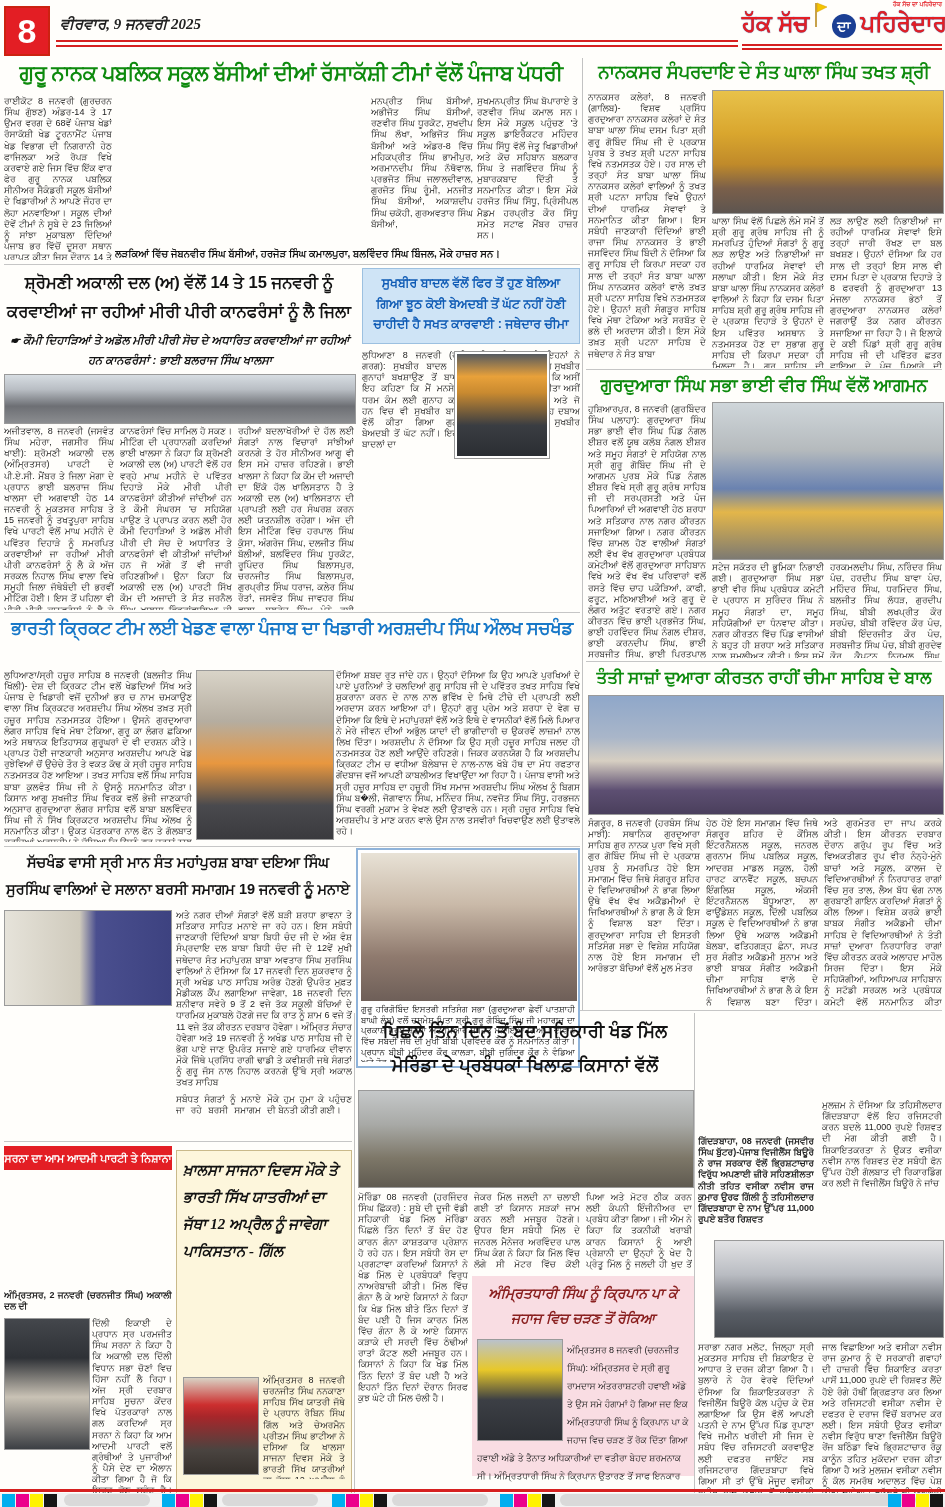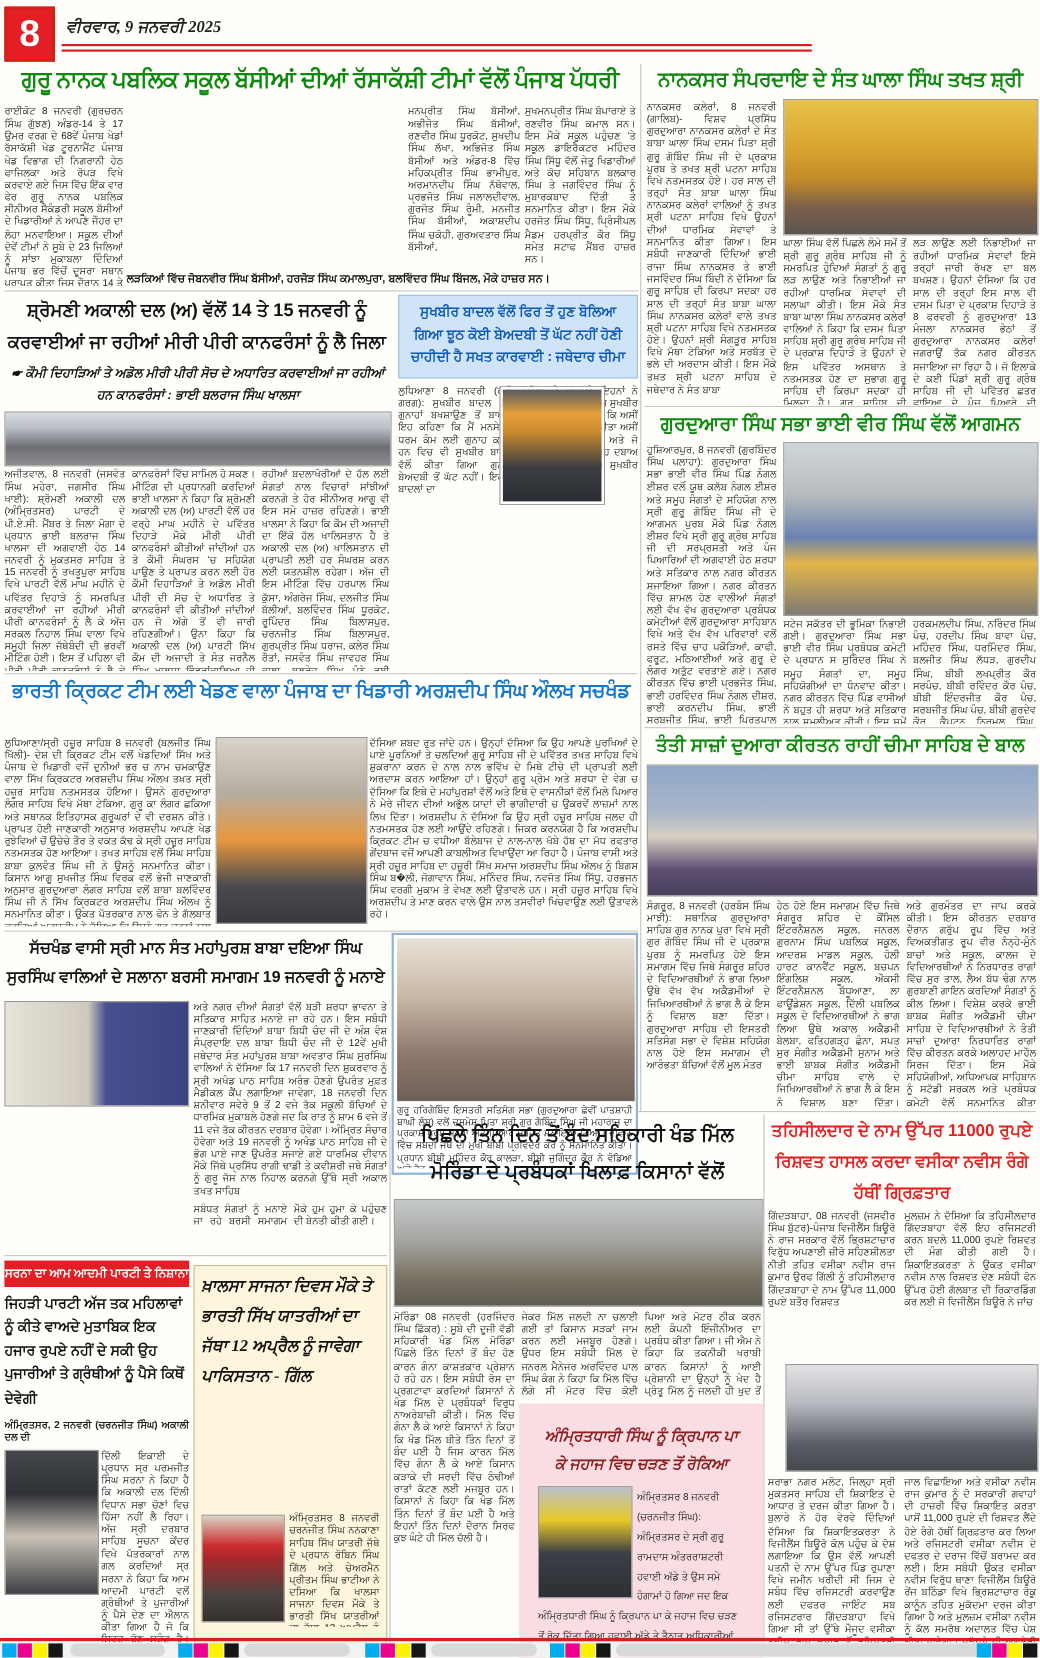--- a/index.html
+++ b/index.html
@@ -49,6 +49,22 @@
   <div class="redline" style="left:56px;top:40px;width:682px;height:2px;"></div>
   <div class="redline" style="left:56px;top:45px;width:682px;height:2px;"></div>
 
+  <div class="abs" style="left:742px;top:0px;width:200px;height:54px;">
+    <div style="position:absolute;right:0;top:1px;font-size:6px;color:#e31e24;font-weight:bold;">ਹੱਕ ਸੱਚ ਦਾ ਪਹਿਰੇਦਾਰ</div>
+    <div style="position:absolute;left:0;top:10px;width:200px;text-align:center;white-space:nowrap;">
+      <span style="color:#e31e24;font-weight:bold;font-size:23px;text-shadow:0 0 1px #1b3f94;">ਹੱਕ ਸੱਚ</span>
+      <span style="display:inline-block;width:14px;height:24px;vertical-align:top;position:relative;top:-8px;">
+        <svg width="14" height="26" viewBox="0 0 14 26">
+            <line x1="3" y1="1" x2="3" y2="25" stroke="#b98b1f" stroke-width="1.6"></line>
+            <polygon points="4,1 14,5 4,10" fill="#f5c400" stroke="#d49a00" stroke-width="0.5"></polygon>
+          </svg>
+      </span>
+      <span style="display:inline-block;background:#1b3f94;color:#fff;font-weight:bold;font-size:14px;border-radius:50%;width:24px;height:24px;line-height:24px;text-align:center;">ਦਾ</span>
+      <span style="color:#e31e24;font-weight:bold;font-size:23px;text-shadow:0 0 1px #1b3f94;">ਪਹਿਰੇਦਾਰ</span>
+    </div>
+    <div class="redline" style="left:0;top:44px;width:200px;height:2px;"></div>
+    <div class="redline" style="left:0;top:48px;width:200px;height:2px;"></div>
+  </div>
 
   <div class="vrule" style="left:582px;top:58px;height:952px;"></div>
   <div class="hrule" style="left:4px;top:264px;width:576px;"></div>

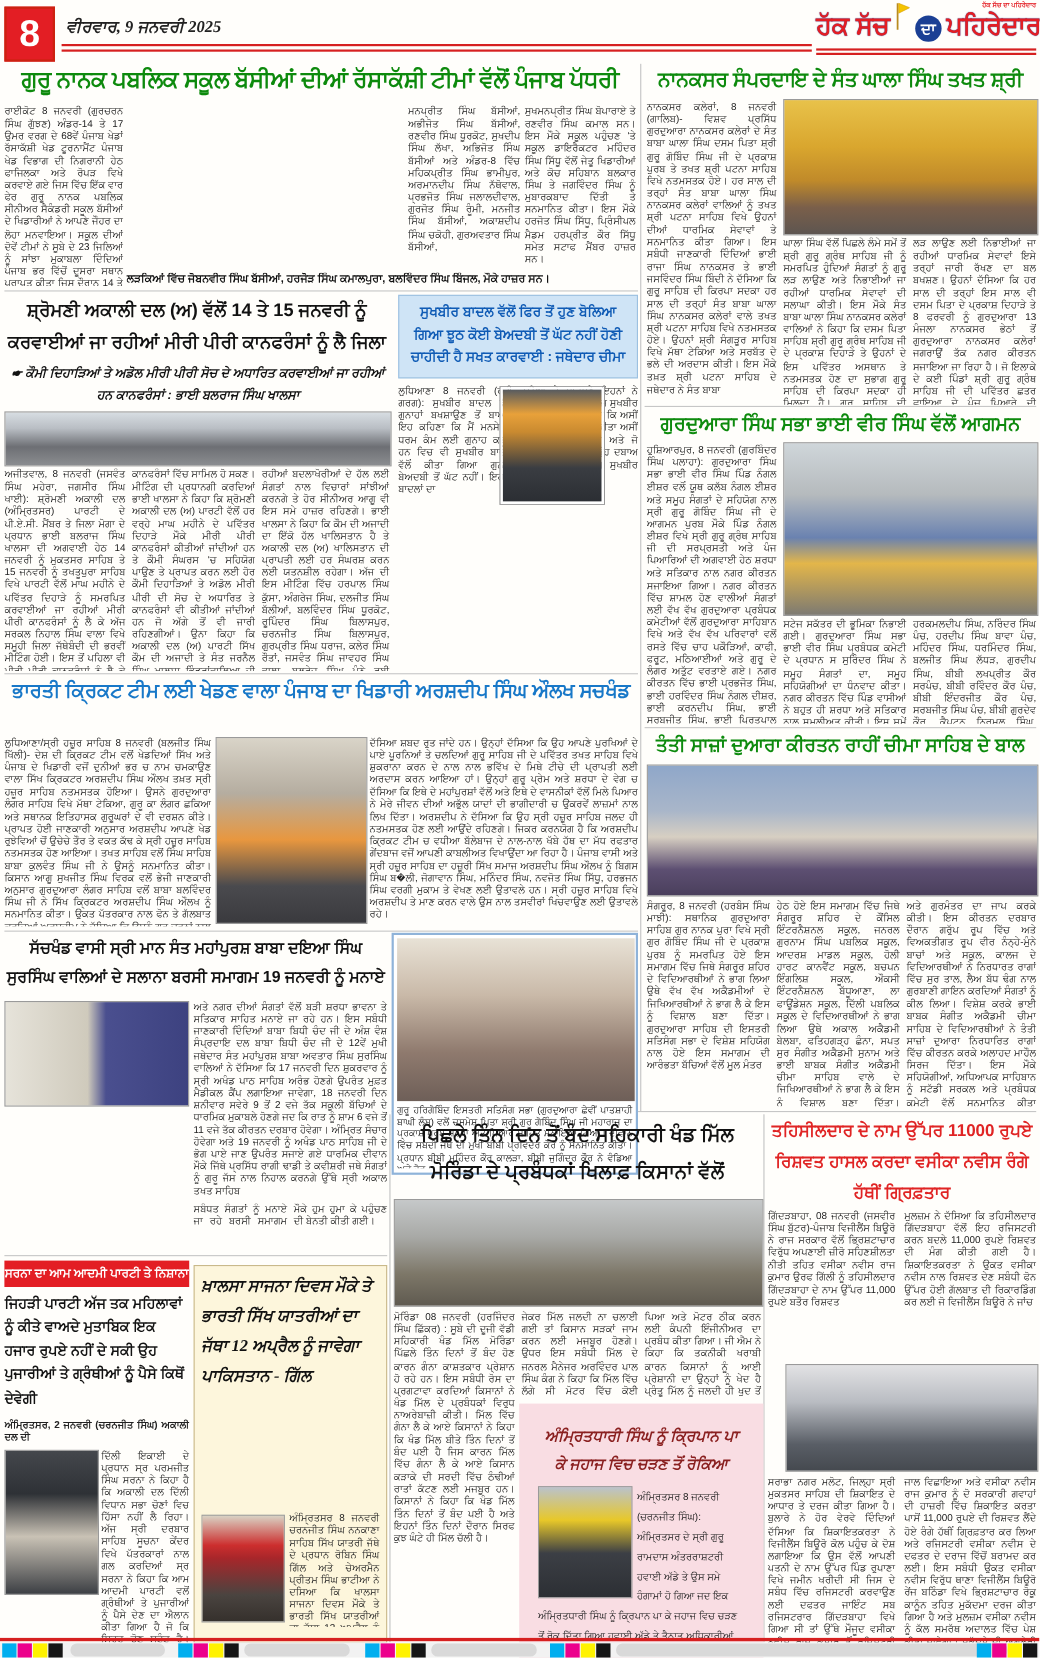--- a/index.html
+++ b/index.html
@@ -143,7 +143,6 @@
     </div>
   </div>
 
-  <div class="abs hl red" style="left:698px;top:1015px;width:244px;height:78px;font-size:15.5px;line-height:1.8;">ਤਹਿਸੀਲਦਾਰ ਦੇ ਨਾਮ ਉੱਪਰ 11000 ਰੁਪਏ ਰਿਸ਼ਵਤ ਹਾਸਲ ਕਰਦਾ ਵਸੀਕਾ ਨਵੀਸ ਰੰਗੇ ਹੱਥੀਂ ਗ੍ਰਿਫ਼ਤਾਰ</div>
   <div class="abs bt" style="left:698px;top:1100px;width:116px;height:136px;">ਗਿੱਦੜਬਾਹਾ, 08 ਜਨਵਰੀ (ਜਸਵੀਰ ਸਿੰਘ ਬੁੱਟਰ)-ਪੰਜਾਬ ਵਿਜੀਲੈਂਸ ਬਿਊਰੋ ਨੇ ਰਾਜ ਸਰਕਾਰ ਵੱਲੋਂ ਭ੍ਰਿਸ਼ਟਾਚਾਰ ਵਿਰੁੱਧ ਅਪਣਾਈ ਜ਼ੀਰੋ ਸਹਿਣਸ਼ੀਲਤਾ ਨੀਤੀ ਤਹਿਤ ਵਸੀਕਾ ਨਵੀਸ ਰਾਜ ਕੁਮਾਰ ਉਰਫ ਗਿੱਲੀ ਨੂੰ ਤਹਿਸੀਲਦਾਰ ਗਿੱਦੜਬਾਹਾ ਦੇ ਨਾਮ ਉੱਪਰ 11,000 ਰੁਪਏ ਬਤੌਰ ਰਿਸ਼ਵਤ</div>
   <div class="abs bt" style="left:822px;top:1100px;width:120px;height:136px;">ਮੁਲਜ਼ਮ ਨੇ ਦੱਸਿਆ ਕਿ ਤਹਿਸੀਲਦਾਰ ਗਿੱਦੜਬਾਹਾ ਵੱਲੋਂ ਇਹ ਰਜਿਸਟਰੀ ਕਰਨ ਬਦਲੇ 11,000 ਰੁਪਏ ਰਿਸ਼ਵਤ ਦੀ ਮੰਗ ਕੀਤੀ ਗਈ ਹੈ। ਸ਼ਿਕਾਇਤਕਰਤਾ ਨੇ ਉਕਤ ਵਸੀਕਾ ਨਵੀਸ ਨਾਲ ਰਿਸ਼ਵਤ ਦੇਣ ਸਬੰਧੀ ਫੋਨ ਉੱਪਰ ਹੋਈ ਗੱਲਬਾਤ ਦੀ ਰਿਕਾਰਡਿੰਗ ਕਰ ਲਈ ਜੋ ਵਿਜੀਲੈਂਸ ਬਿਊਰੋ ਨੇ ਜਾਂਚ</div>
   <div class="photo ph-officials" style="left:714px;top:1240px;width:228px;height:96px;"></div>

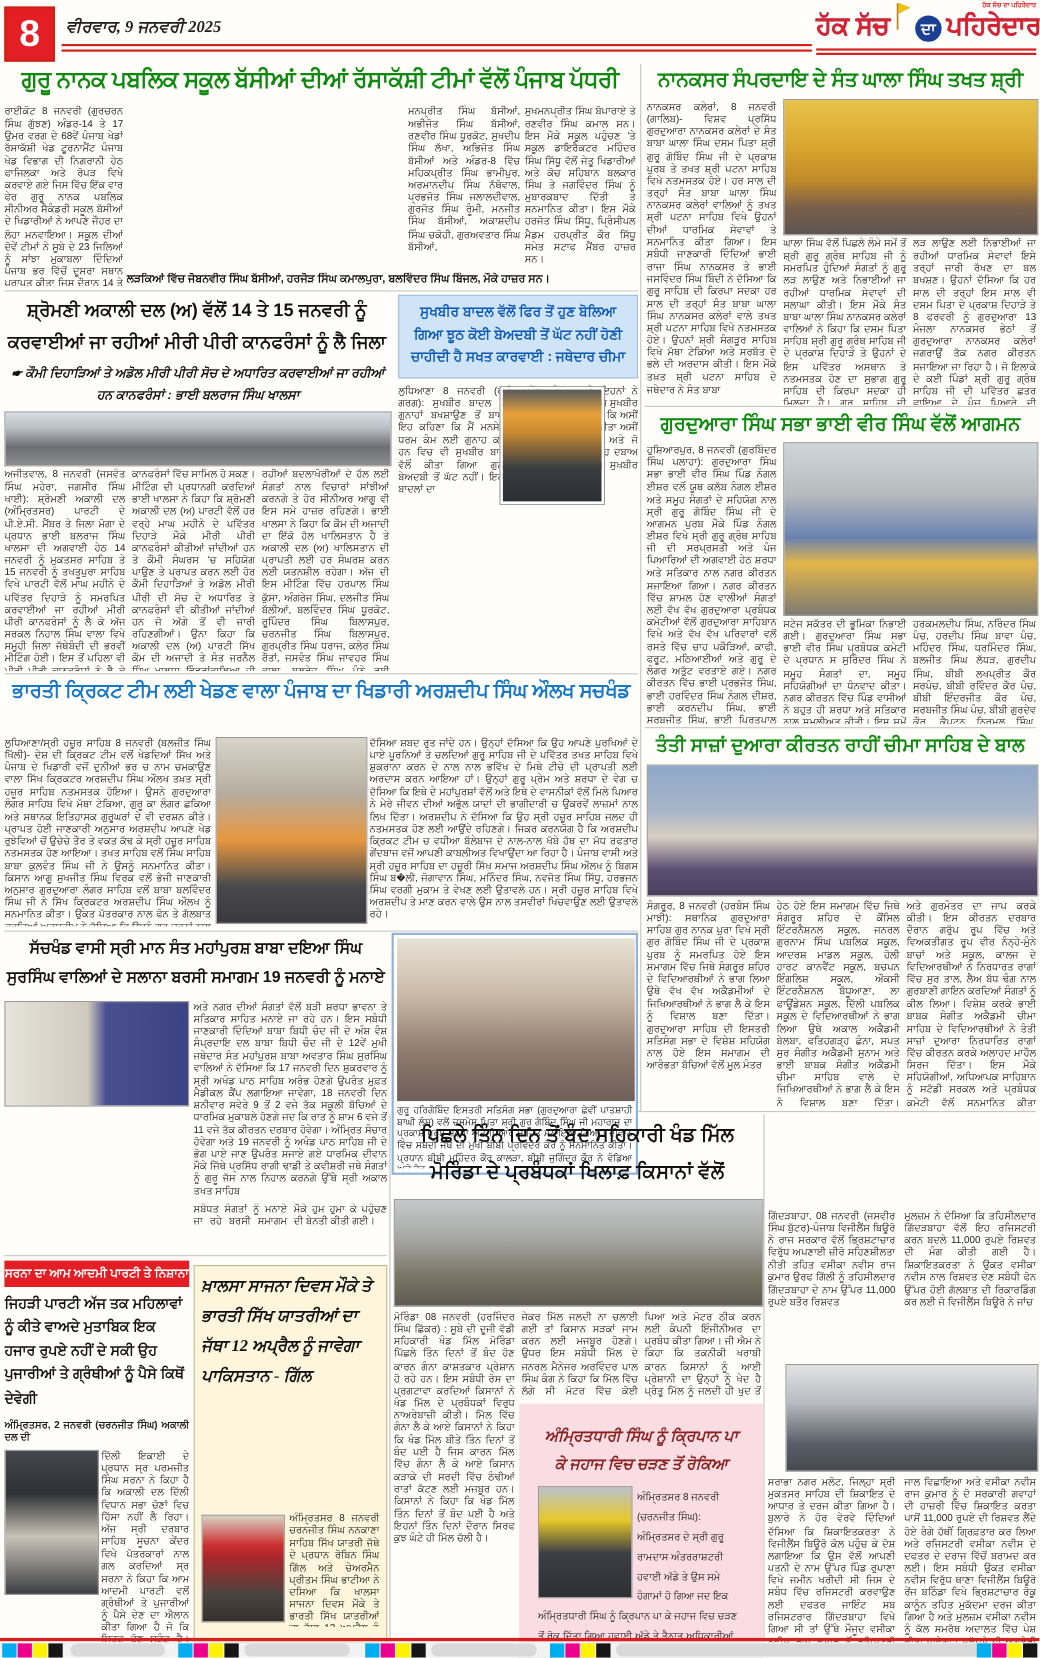--- a/index.html
+++ b/index.html
@@ -143,7 +143,7 @@
     </div>
   </div>
 
-  <div class="abs bt" style="left:698px;top:1100px;width:116px;height:136px;">ਗਿੱਦੜਬਾਹਾ, 08 ਜਨਵਰੀ (ਜਸਵੀਰ ਸਿੰਘ ਬੁੱਟਰ)-ਪੰਜਾਬ ਵਿਜੀਲੈਂਸ ਬਿਊਰੋ ਨੇ ਰਾਜ ਸਰਕਾਰ ਵੱਲੋਂ ਭ੍ਰਿਸ਼ਟਾਚਾਰ ਵਿਰੁੱਧ ਅਪਣਾਈ ਜ਼ੀਰੋ ਸਹਿਣਸ਼ੀਲਤਾ ਨੀਤੀ ਤਹਿਤ ਵਸੀਕਾ ਨਵੀਸ ਰਾਜ ਕੁਮਾਰ ਉਰਫ ਗਿੱਲੀ ਨੂੰ ਤਹਿਸੀਲਦਾਰ ਗਿੱਦੜਬਾਹਾ ਦੇ ਨਾਮ ਉੱਪਰ 11,000 ਰੁਪਏ ਬਤੌਰ ਰਿਸ਼ਵਤ</div>
+  <div class="abs bt" style="left:698px;top:1136px;width:116px;height:136px;font-weight:bold;">ਗਿੱਦੜਬਾਹਾ, 08 ਜਨਵਰੀ (ਜਸਵੀਰ ਸਿੰਘ ਬੁੱਟਰ)-ਪੰਜਾਬ ਵਿਜੀਲੈਂਸ ਬਿਊਰੋ ਨੇ ਰਾਜ ਸਰਕਾਰ ਵੱਲੋਂ ਭ੍ਰਿਸ਼ਟਾਚਾਰ ਵਿਰੁੱਧ ਅਪਣਾਈ ਜ਼ੀਰੋ ਸਹਿਣਸ਼ੀਲਤਾ ਨੀਤੀ ਤਹਿਤ ਵਸੀਕਾ ਨਵੀਸ ਰਾਜ ਕੁਮਾਰ ਉਰਫ ਗਿੱਲੀ ਨੂੰ ਤਹਿਸੀਲਦਾਰ ਗਿੱਦੜਬਾਹਾ ਦੇ ਨਾਮ ਉੱਪਰ 11,000 ਰੁਪਏ ਬਤੌਰ ਰਿਸ਼ਵਤ</div>
   <div class="abs bt" style="left:822px;top:1100px;width:120px;height:136px;">ਮੁਲਜ਼ਮ ਨੇ ਦੱਸਿਆ ਕਿ ਤਹਿਸੀਲਦਾਰ ਗਿੱਦੜਬਾਹਾ ਵੱਲੋਂ ਇਹ ਰਜਿਸਟਰੀ ਕਰਨ ਬਦਲੇ 11,000 ਰੁਪਏ ਰਿਸ਼ਵਤ ਦੀ ਮੰਗ ਕੀਤੀ ਗਈ ਹੈ। ਸ਼ਿਕਾਇਤਕਰਤਾ ਨੇ ਉਕਤ ਵਸੀਕਾ ਨਵੀਸ ਨਾਲ ਰਿਸ਼ਵਤ ਦੇਣ ਸਬੰਧੀ ਫੋਨ ਉੱਪਰ ਹੋਈ ਗੱਲਬਾਤ ਦੀ ਰਿਕਾਰਡਿੰਗ ਕਰ ਲਈ ਜੋ ਵਿਜੀਲੈਂਸ ਬਿਊਰੋ ਨੇ ਜਾਂਚ</div>
   <div class="photo ph-officials" style="left:714px;top:1240px;width:228px;height:96px;"></div>
   <div class="abs bt" style="left:698px;top:1342px;width:116px;height:152px;">ਸਰਾਭਾ ਨਗਰ ਮਲੋਟ, ਜਿਲ੍ਹਾ ਸ੍ਰੀ ਮੁਕਤਸਰ ਸਾਹਿਬ ਦੀ ਸ਼ਿਕਾਇਤ ਦੇ ਆਧਾਰ ਤੇ ਦਰਜ ਕੀਤਾ ਗਿਆ ਹੈ। ਬੁਲਾਰੇ ਨੇ ਹੋਰ ਵੇਰਵੇ ਦਿੰਦਿਆਂ ਦੱਸਿਆ ਕਿ ਸ਼ਿਕਾਇਤਕਰਤਾ ਨੇ ਵਿਜੀਲੈਂਸ ਬਿਊਰੋ ਕੋਲ ਪਹੁੰਚ ਕੇ ਦੋਸ਼ ਲਗਾਇਆ ਕਿ ਉਸ ਵੱਲੋਂ ਆਪਣੀ ਪਤਨੀ ਦੇ ਨਾਮ ਉੱਪਰ ਪਿੰਡ ਰੁਪਾਣਾ ਵਿਖੇ ਜਮੀਨ ਖਰੀਦੀ ਸੀ ਜਿਸ ਦੇ ਸਬੰਧ ਵਿੱਚ ਰਜਿਸਟਰੀ ਕਰਵਾਉਣ ਲਈ ਦਫਤਰ ਜਾਇੰਟ ਸਬ ਰਜਿਸਟਰਾਰ ਗਿੱਦੜਬਾਹਾ ਵਿਖੇ ਗਿਆ ਸੀ ਤਾਂ ਉੱਥੇ ਮੌਜੂਦ ਵਸੀਕਾ ਨਵੀਸ ਰਾਜ ਕੁਮਾਰ ਤੋਂ ਰਜਿਸਟਰੀ ਲਿਖਵਾਈ ਗਈ। ਤਹਿਸੀਲਦਾਰ ਦਫਤਰ ਵਿਖੇ ਰਜਿਸਟਰੀ ਜਮ੍ਹਾਂ ਕਰਵਾਉਣ ਤੋਂ ਬਾਅਦ ਉਕਤ</div>

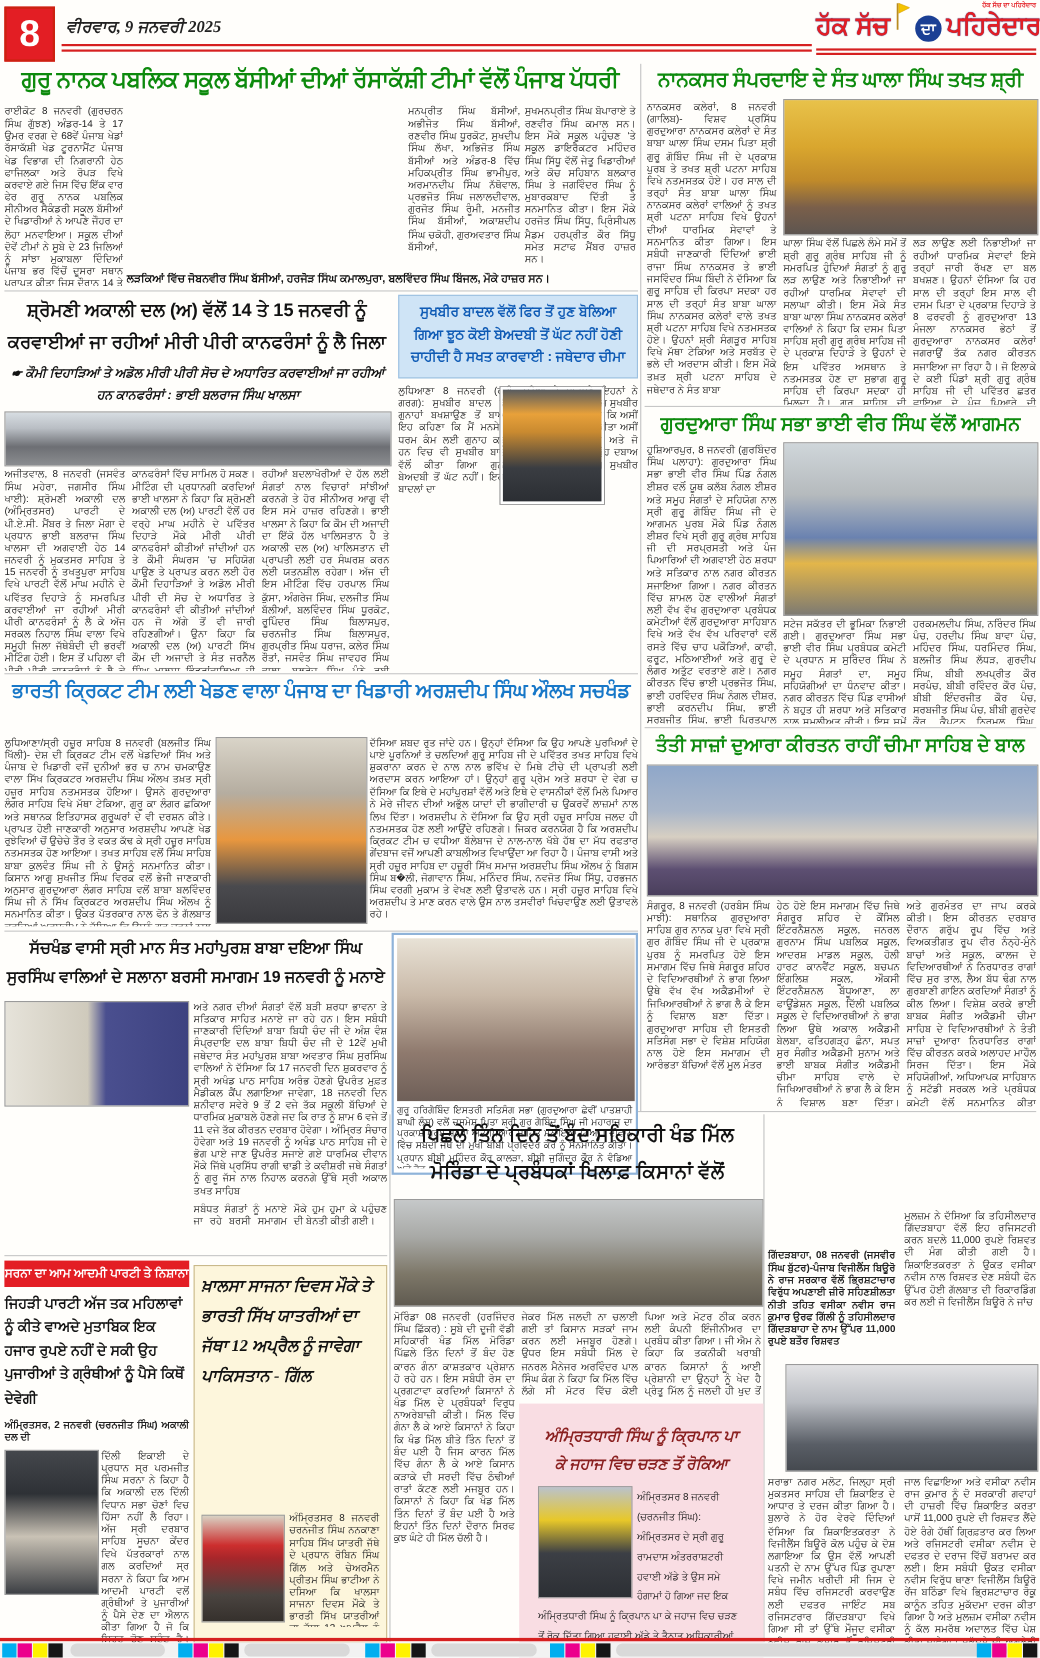--- a/index.html
+++ b/index.html
@@ -115,7 +115,6 @@
   <div class="abs" style="left:4px;top:1146px;width:168px;height:24px;background:#e31e24;color:#fff;font-weight:bold;font-size:11px;text-align:center;line-height:24px;overflow:hidden;">
     <span>ਸਰਨਾ ਦਾ ਆਮ ਆਦਮੀ ਪਾਰਟੀ ਤੇ ਨਿਸ਼ਾਨਾ</span>
   </div>
-  <div class="abs hl black" style="left:4px;top:1174px;width:168px;height:112px;font-size:13px;line-height:1.65;text-align:left;">ਜਿਹੜੀ ਪਾਰਟੀ ਅੱਜ ਤਕ ਮਹਿਲਾਵਾਂ ਨੂੰ ਕੀਤੇ ਵਾਅਦੇ ਮੁਤਾਬਿਕ ਇਕ ਹਜਾਰ ਰੁਪਏ ਨਹੀਂ ਦੇ ਸਕੀ ਉਹ ਪੁਜਾਰੀਆਂ ਤੇ ਗ੍ਰੰਥੀਆਂ ਨੂੰ ਪੈਸੇ ਕਿਥੋਂ ਦੇਵੇਗੀ</div>
   <div class="abs bt" style="left:4px;top:1290px;width:168px;height:24px;font-weight:bold;">ਅੰਮ੍ਰਿਤਸਰ, 2 ਜਨਵਰੀ (ਚਰਨਜੀਤ ਸਿੰਘ) ਅਕਾਲੀ ਦਲ ਦੀ</div>
   <div class="photo ph-sarna" style="left:4px;top:1318px;width:84px;height:130px;"></div>
   <div class="abs bt" style="left:92px;top:1318px;width:80px;height:176px;">ਦਿੱਲੀ ਇਕਾਈ ਦੇ ਪ੍ਰਧਾਨ ਸ੍ਰ ਪਰਮਜੀਤ ਸਿੰਘ ਸਰਨਾ ਨੇ ਕਿਹਾ ਹੈ ਕਿ ਅਕਾਲੀ ਦਲ ਦਿੱਲੀ ਵਿਧਾਨ ਸਭਾ ਚੋਣਾਂ ਵਿਚ ਹਿੱਸਾ ਨਹੀਂ ਲੈ ਰਿਹਾ। ਅੱਜ ਸ੍ਰੀ ਦਰਬਾਰ ਸਾਹਿਬ ਸੂਚਨਾ ਕੇਂਦਰ ਵਿਖੇ ਪੱਤਰਕਾਰਾਂ ਨਾਲ ਗਲ ਕਰਦਿਆਂ ਸ੍ਰ ਸਰਨਾ ਨੇ ਕਿਹਾ ਕਿ ਆਮ ਆਦਮੀ ਪਾਰਟੀ ਵਲੋਂ ਗ੍ਰੰਥੀਆਂ ਤੇ ਪੁਜਾਰੀਆਂ ਨੂੰ ਪੈਸੇ ਦੇਣ ਦਾ ਐਲਾਨ ਕੀਤਾ ਗਿਆ ਹੈ ਜੋ ਕਿ ਸਿਰਫ ਚੋਣ ਸਟੰਟ ਹੈ। ਉਨ੍ਹਾਂ ਕਿਹਾ ਕਿ ਗੁਰਦੁਆਰਾ ਸਾਹਿਬਾਨ ਦੇ ਪ੍ਰਬੰਧ ਵਿਚ ਸਰਕਾਰਾਂ ਦੀ ਦਖਲਅੰਦਾਜ਼ੀ ਬਰਦਾਸ਼ਤ ਨਹੀਂ ਕੀਤੀ ਜਾਵੇਗੀ।</div>

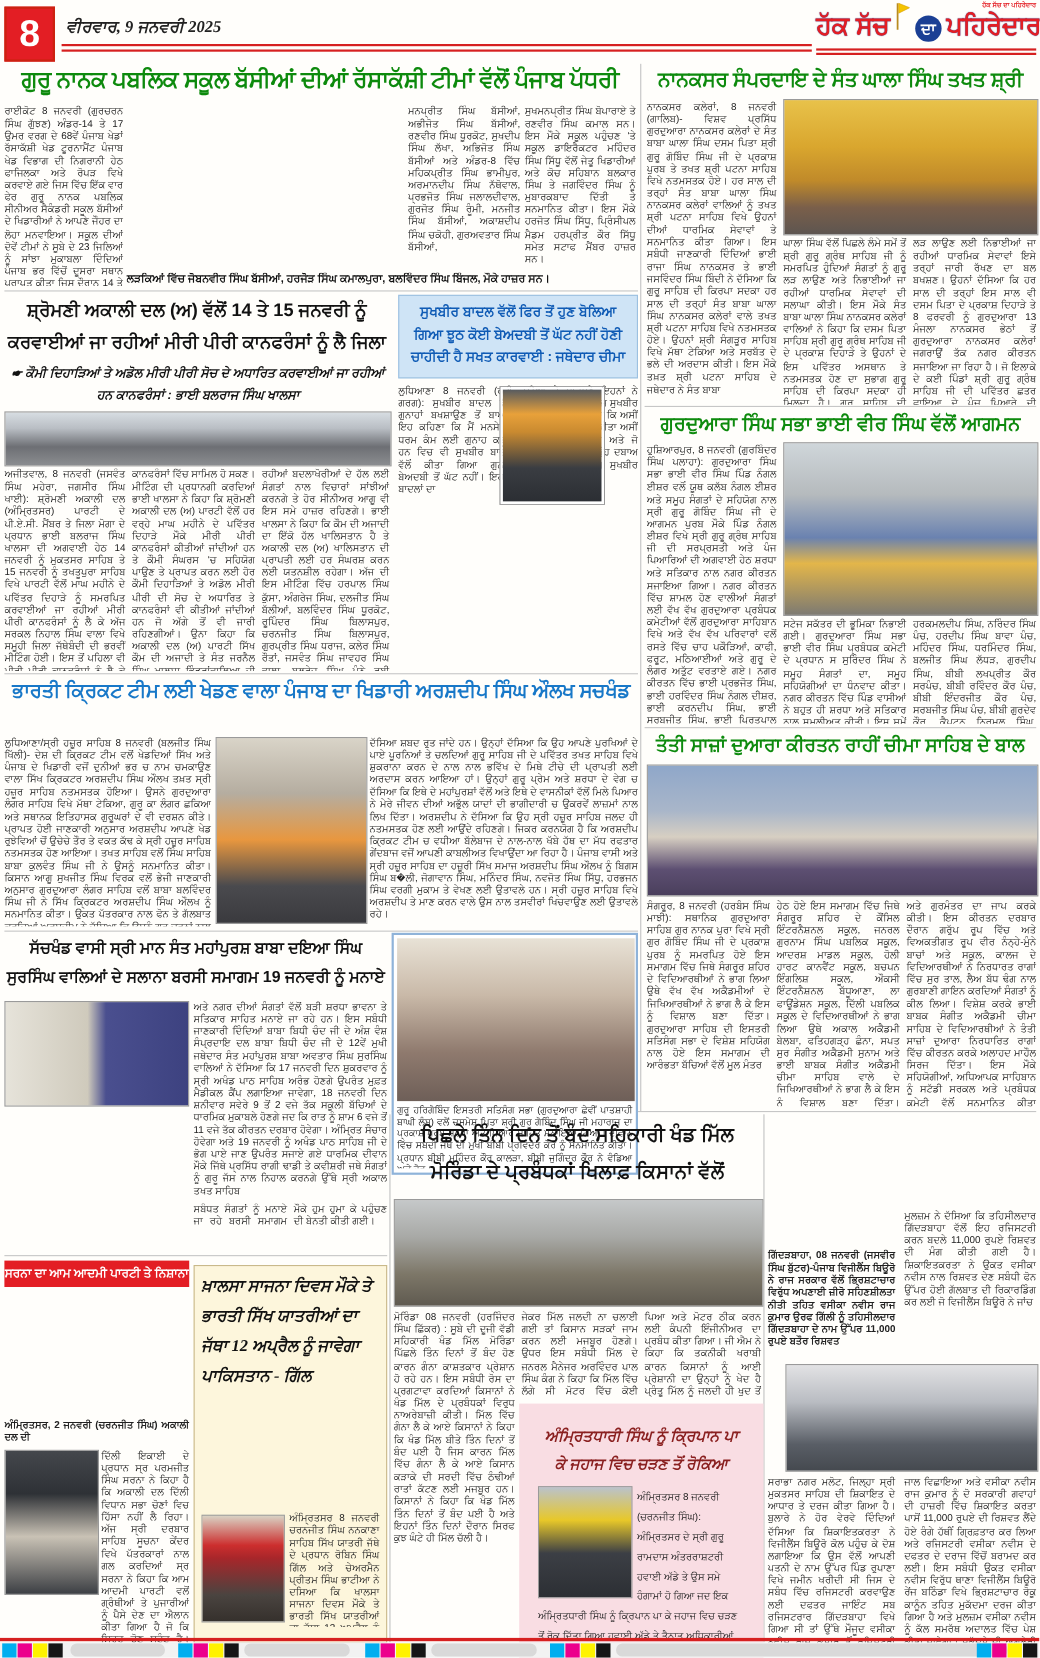--- a/index.html
+++ b/index.html
@@ -133,7 +133,7 @@
   <div class="abs bt" style="left:474px;top:1192px;width:106px;height:78px;">ਜੇਕਰ ਮਿੱਲ ਜਲਦੀ ਨਾ ਚਲਾਈ ਗਈ ਤਾਂ ਕਿਸਾਨ ਸੜਕਾਂ ਜਾਮ ਕਰਨ ਲਈ ਮਜਬੂਰ ਹੋਣਗੇ। ਉਧਰ ਇਸ ਸਬੰਧੀ ਮਿੱਲ ਦੇ ਜਨਰਲ ਮੈਨੇਜਰ ਅਰਵਿੰਦਰ ਪਾਲ ਸਿੰਘ ਕੰਗ ਨੇ ਕਿਹਾ ਕਿ ਮਿੱਲ ਵਿੱਚ ਲੱਗੇ ਸੀ ਮੋਟਰ ਵਿੱਚ ਕੋਈ ਤਕਨੀਕੀ ਖਰਾਬੀ ਆ ਗਈ ਸੀ। ਜਿਸ ਦਾ ਸਮਾਨ ਬਾਹਰੋਂ ਮੰਗਵਾਉਣਾ ਸੀ।</div>
   <div class="abs bt" style="left:586px;top:1192px;width:106px;height:78px;">ਪਿਆ ਅਤੇ ਮੋਟਰ ਠੀਕ ਕਰਨ ਲਈ ਕੰਪਨੀ ਇੰਜੀਨੀਅਰ ਦਾ ਪ੍ਰਬੰਧ ਕੀਤਾ ਗਿਆ। ਜੀ ਐਮ ਨੇ ਕਿਹਾ ਕਿ ਤਕਨੀਕੀ ਖਰਾਬੀ ਕਾਰਨ ਕਿਸਾਨਾਂ ਨੂੰ ਆਈ ਪ੍ਰੇਸ਼ਾਨੀ ਦਾ ਉਨ੍ਹਾਂ ਨੂੰ ਖੇਦ ਹੈ ਪ੍ਰੰਤੂ ਮਿੱਲ ਨੂੰ ਜਲਦੀ ਹੀ ਖੁਦ ਤੋਂ ਚਾਲੂ ਕਰ ਦਿੱਤਾ ਜਾਵੇਗਾ।</div>
 
-  <div class="abs boxed" style="left:472px;top:1276px;width:222px;height:232px;background:#f9dde3;padding:17px;">
+  <div class="abs boxed" style="left:472px;top:1276px;width:222px;height:200px;background:#f9dde3;padding:5px;">
     <div class="hl maroon" style="font-size:14px;font-style:italic;line-height:1.8;height:54px;">ਅੰਮ੍ਰਿਤਧਾਰੀ ਸਿੰਘ ਨੂੰ ਕ੍ਰਿਪਾਨ ਪਾ ਕੇ ਜਹਾਜ ਵਿਚ ਚੜਣ ਤੋਂ ਰੋਕਿਆ</div>
     <div style="height:146px;overflow:hidden;margin-top:4px;">
       <div class="photo ph-airport" style="position:relative;float:left;width:84px;height:100px;margin:0 4px 2px 0;"></div>

